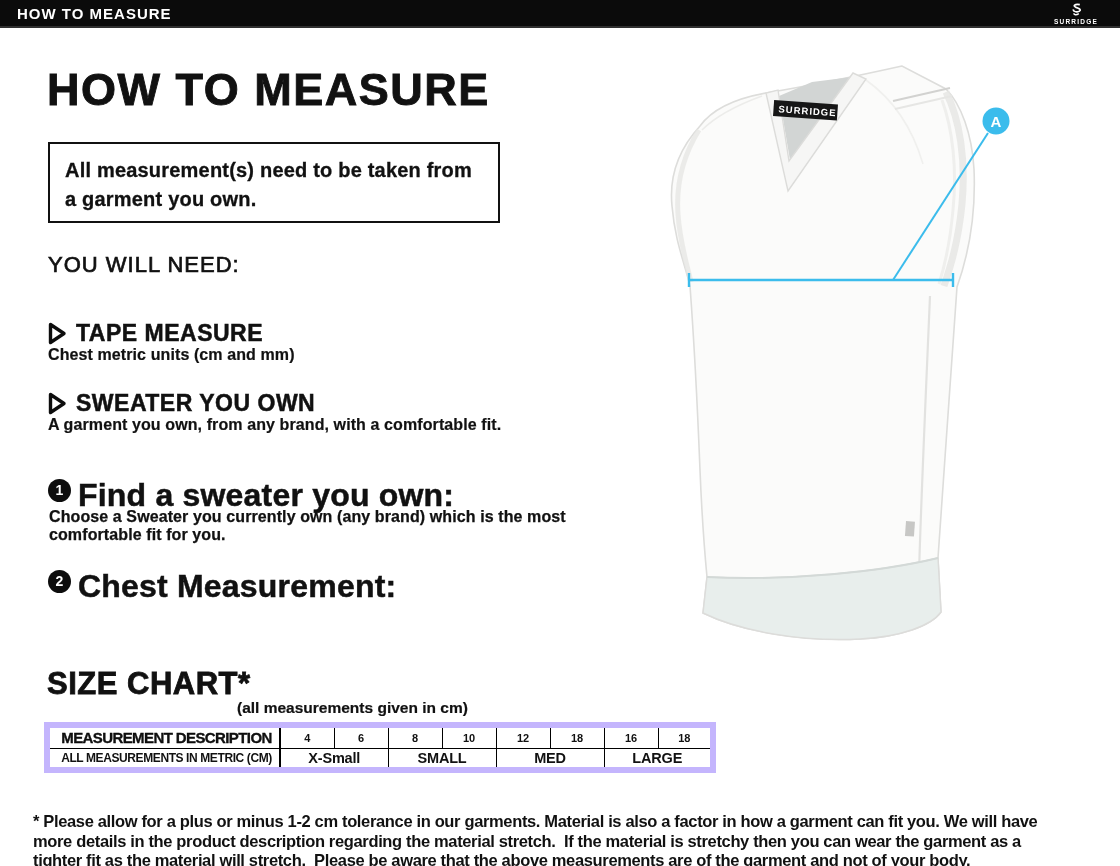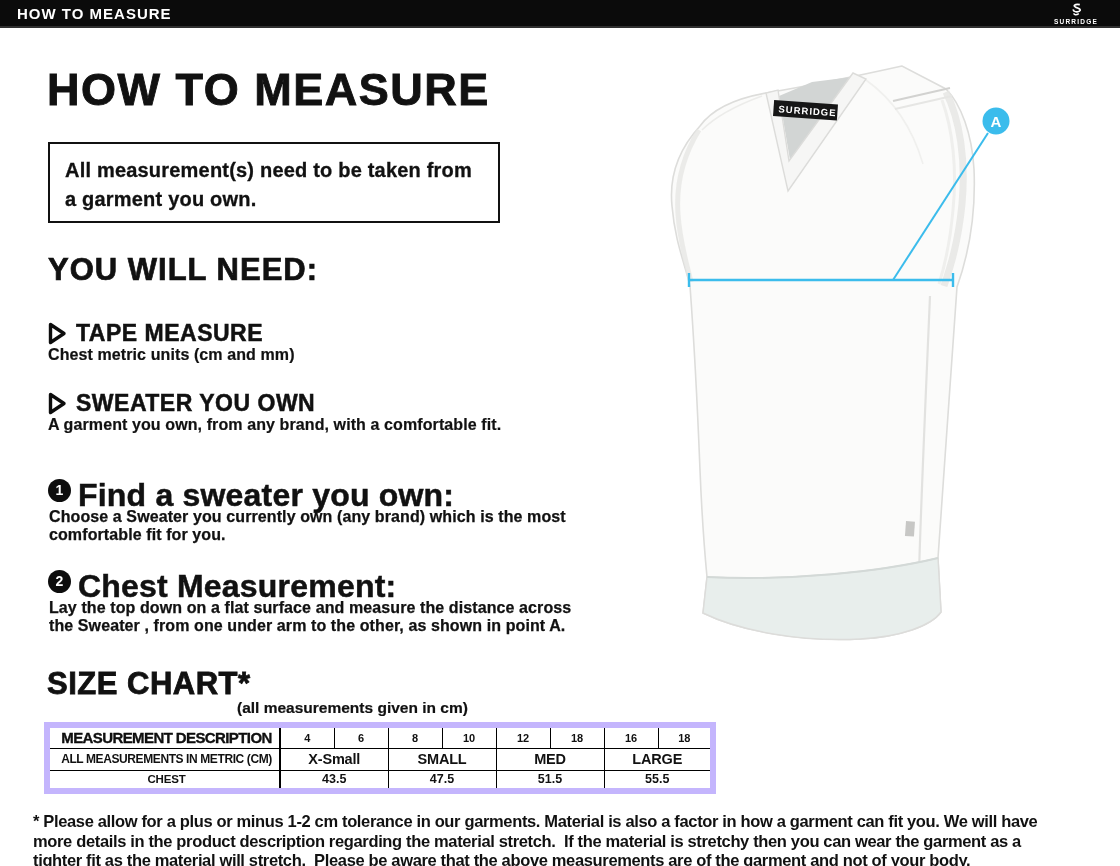--- a/index.html
+++ b/index.html
@@ -23,7 +23,7 @@
                 border:2px solid #111; padding:12px 15px 0 15px; }
   .notice-text { font-size:20px; line-height:29px; font-weight:700; letter-spacing:0.2px;
                  -webkit-text-stroke:0.3px #111; }
-  .h2 { position:absolute; left:48px; top:252px; font-size:31px; font-weight:700;
+  .h2 { position:absolute; left:48px; top:252px; font-size:22px; font-weight:400;
         letter-spacing:1px; -webkit-text-stroke:0.7px #111; white-space:nowrap; }
 
   .need-item-title { position:absolute; font-size:23px; font-weight:800; letter-spacing:0.5px;

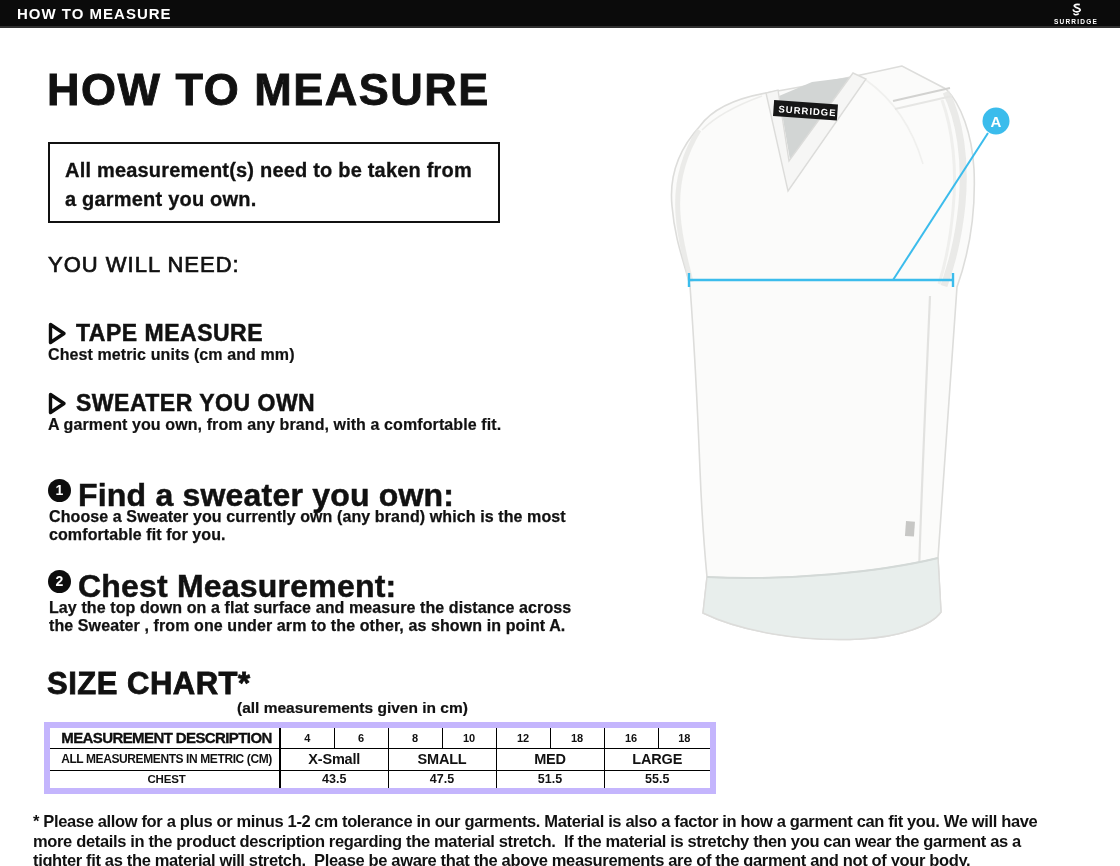--- a/index.html
+++ b/index.html
@@ -108,7 +108,6 @@
 
   <div class="step-circle" style="left:48px; top:570px;">2</div>
   <div class="step-title" style="left:78px; top:568px;">Chest Measurement:</div>
-  <div class="step-desc" style="left:49px; top:599px;">Lay the top down on a flat surface and measure the distance across the Sweater , from one under arm to the other, as shown in point A.</div>
 
   <div class="h3">SIZE CHART*</div>
   <div class="h3-sub">(all measurements given in cm)</div>

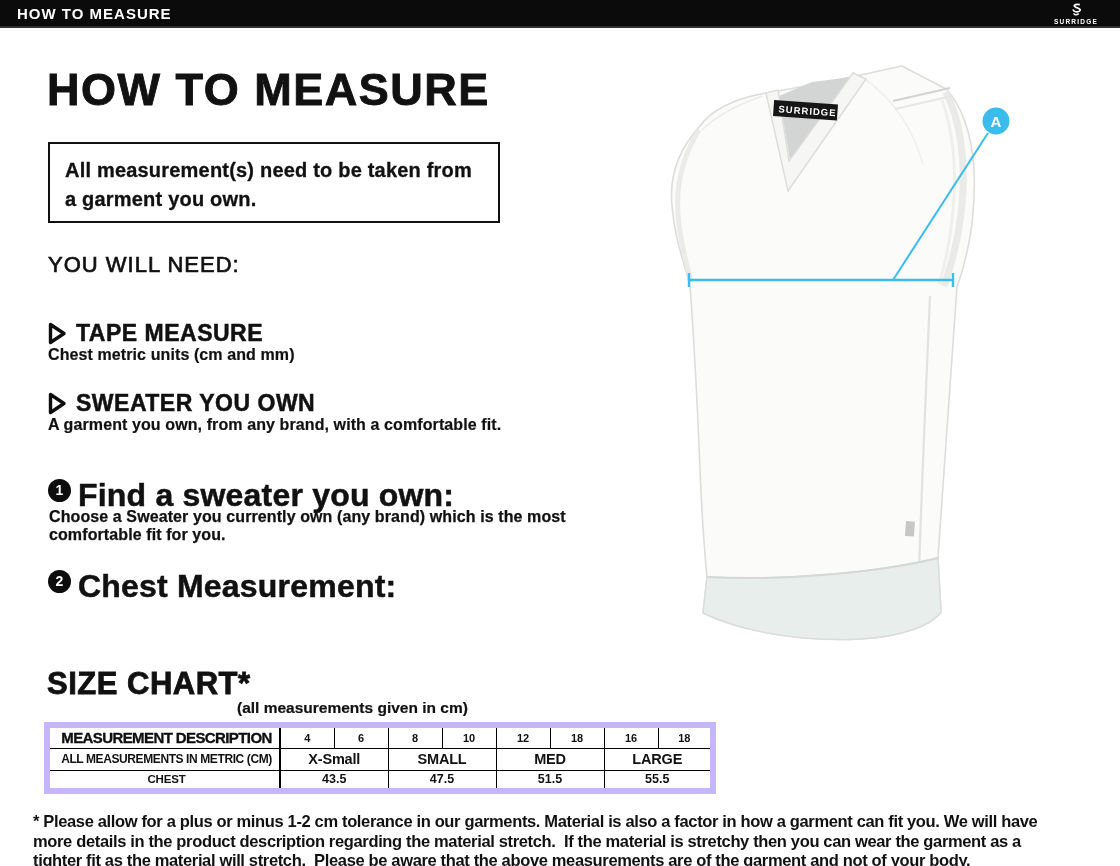--- a/index.html
+++ b/index.html
@@ -143,13 +143,6 @@
       <td colspan="2">MED</td>
       <td colspan="2">LARGE</td>
     </tr>
-    <tr class="r-chest">
-      <td class="lbl">CHEST</td>
-      <td colspan="2">43.5</td>
-      <td colspan="2">47.5</td>
-      <td colspan="2">51.5</td>
-      <td colspan="2">55.5</td>
-    </tr>
   </tbody>
     </table>
 

